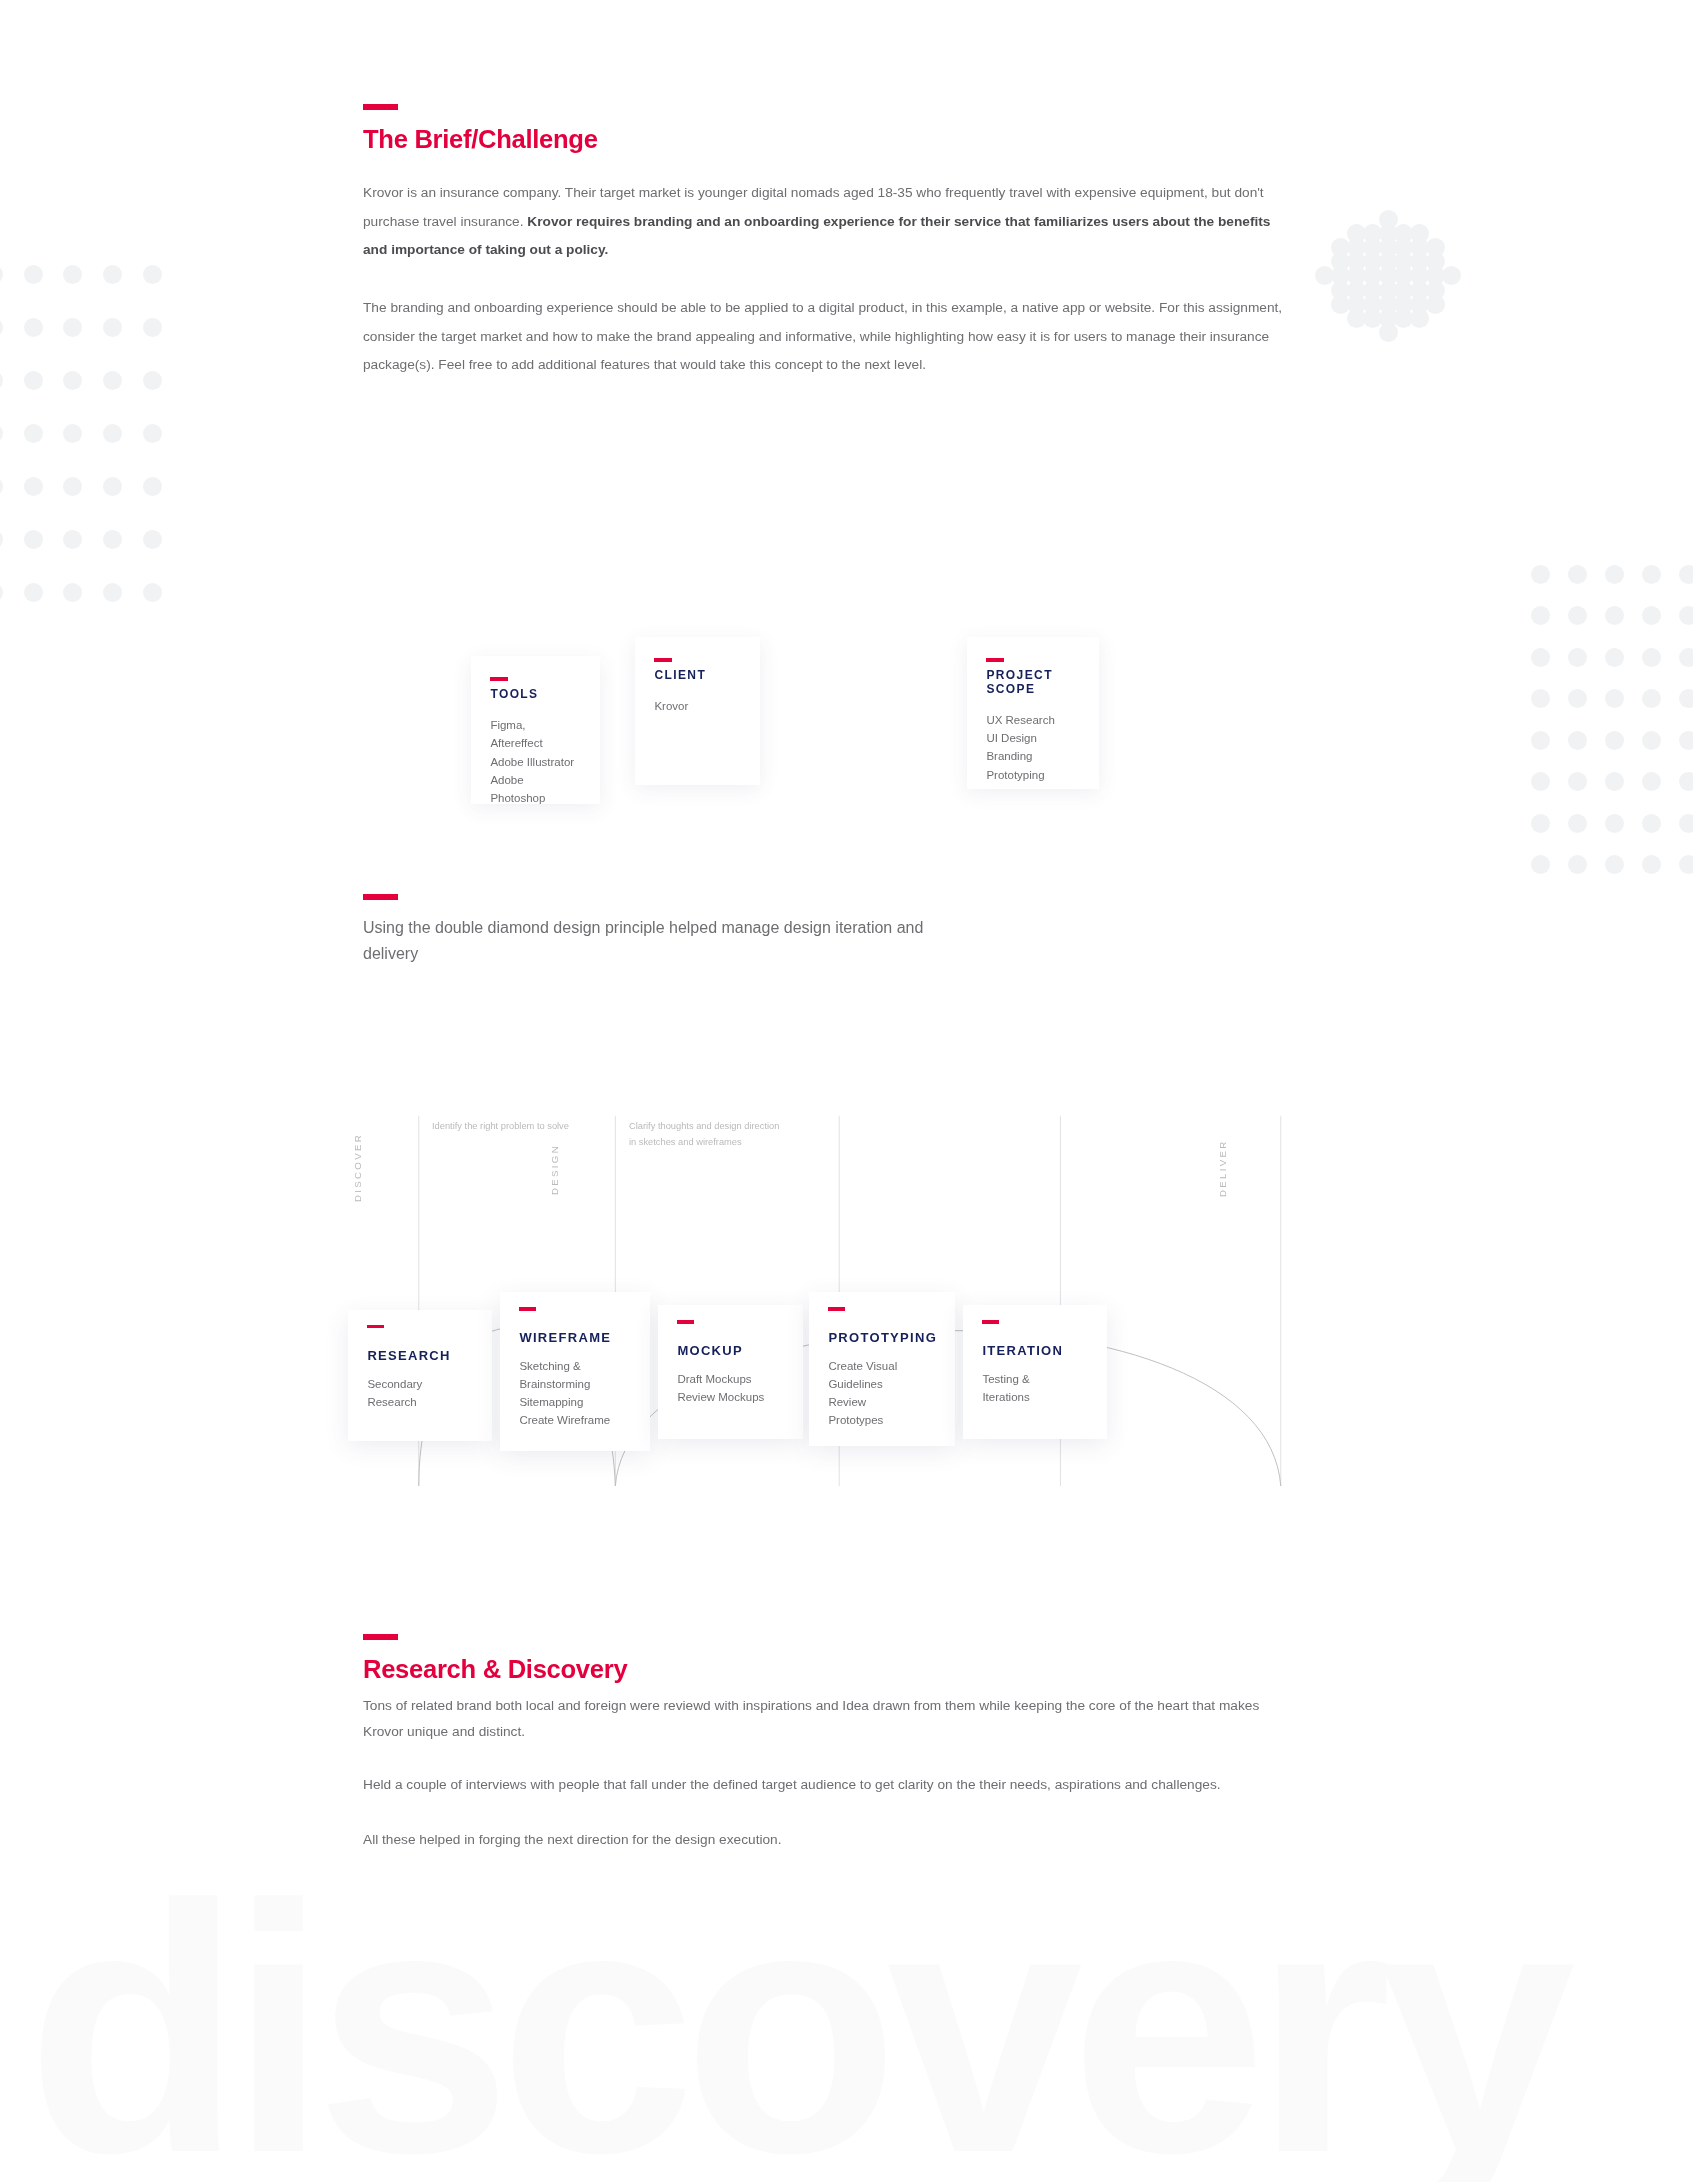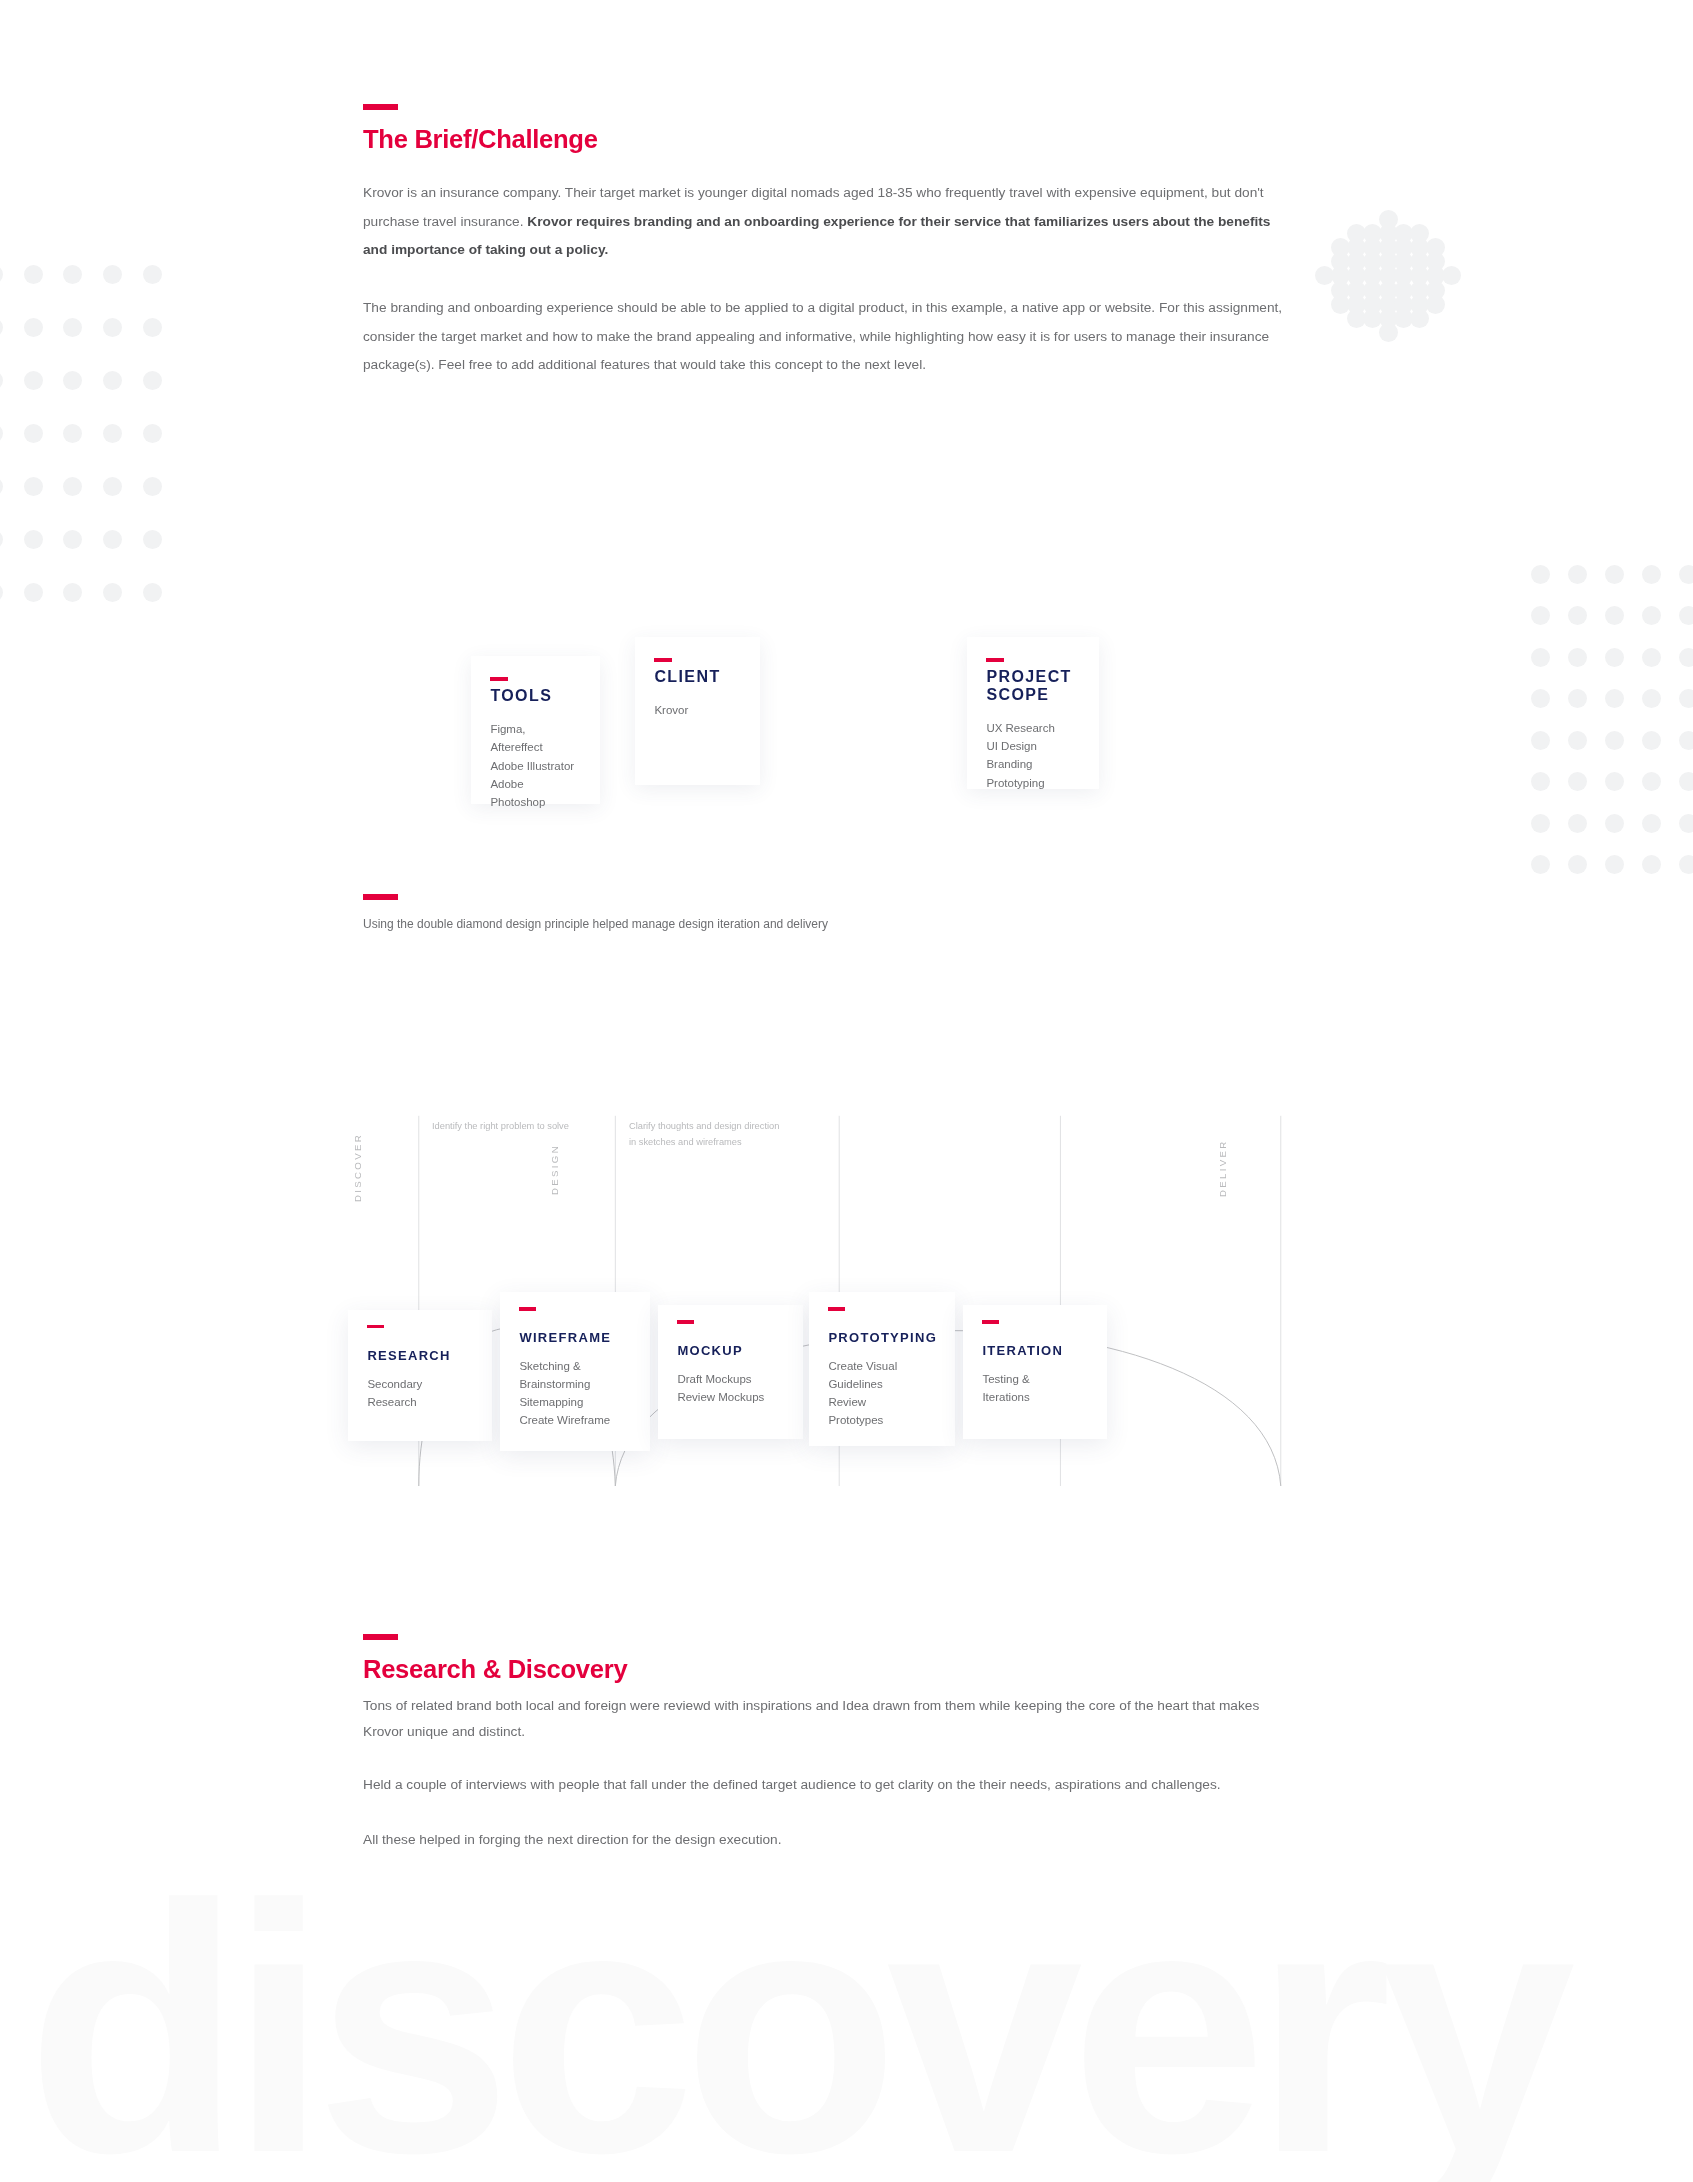--- a/index.html
+++ b/index.html
@@ -72,7 +72,7 @@
   .card-accent { width:17.6px; height:3.5px; background:#E4003D; margin-bottom:6.2px; }
   .card-title {
     color:#16205a;
-    font-size:16px;
+    font-size:12px;
     font-weight:bold;
     letter-spacing:1.4px;
     margin-bottom:15px;

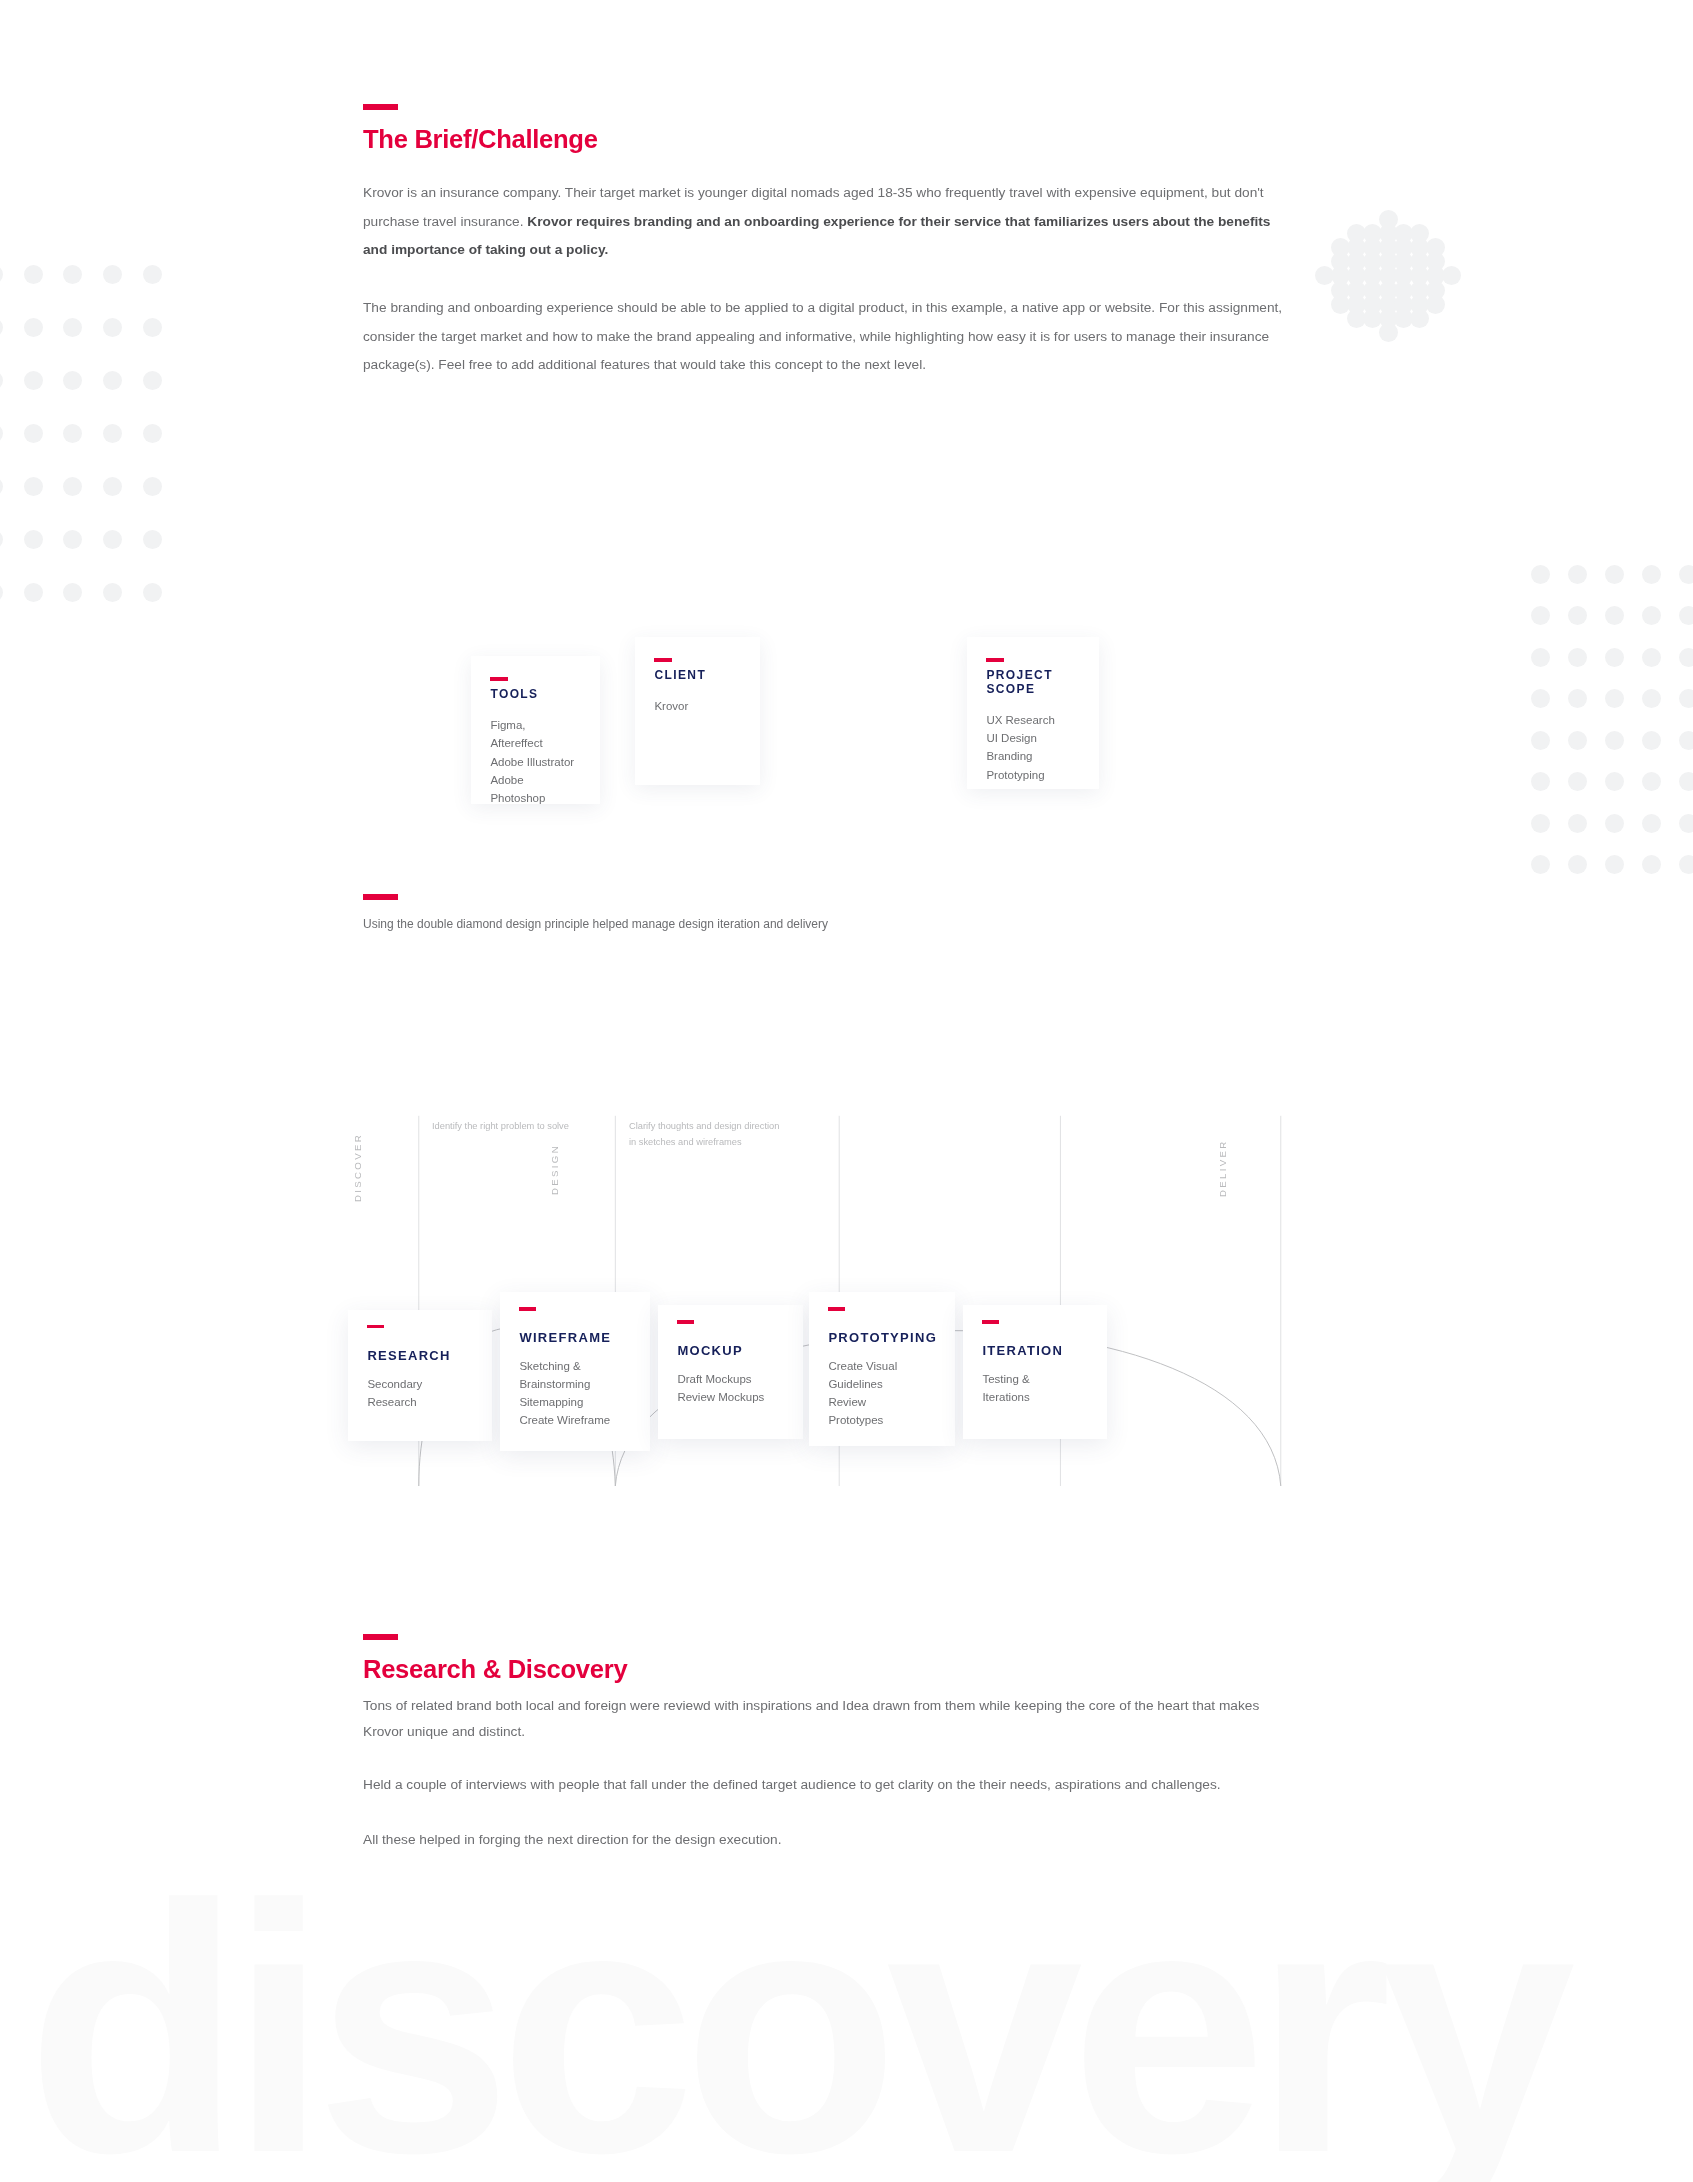--- a/index.html
+++ b/index.html
@@ -87,7 +87,7 @@
 
   
   #section-process { position:absolute; left:363px; top:894px; width:618px; }
-  #process-sub { margin-top:15px; line-height:1.6; font-size:12px; color:#6d6e71; }
+  #process-sub { margin-top:15px; line-height:1.6; font-size:16px; color:#6d6e71; }
 
   
   #diagram { position:absolute; left:348px; top:1107px; width:1045px; height:379px; z-index:1; }

